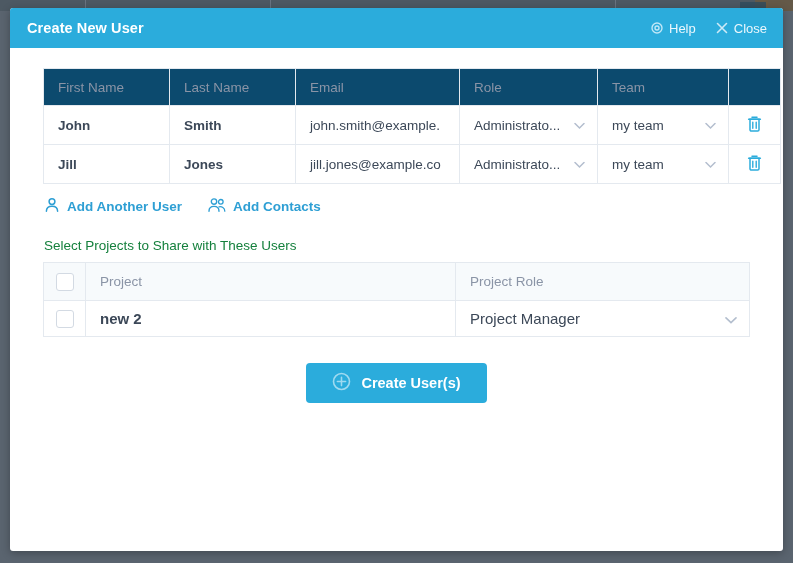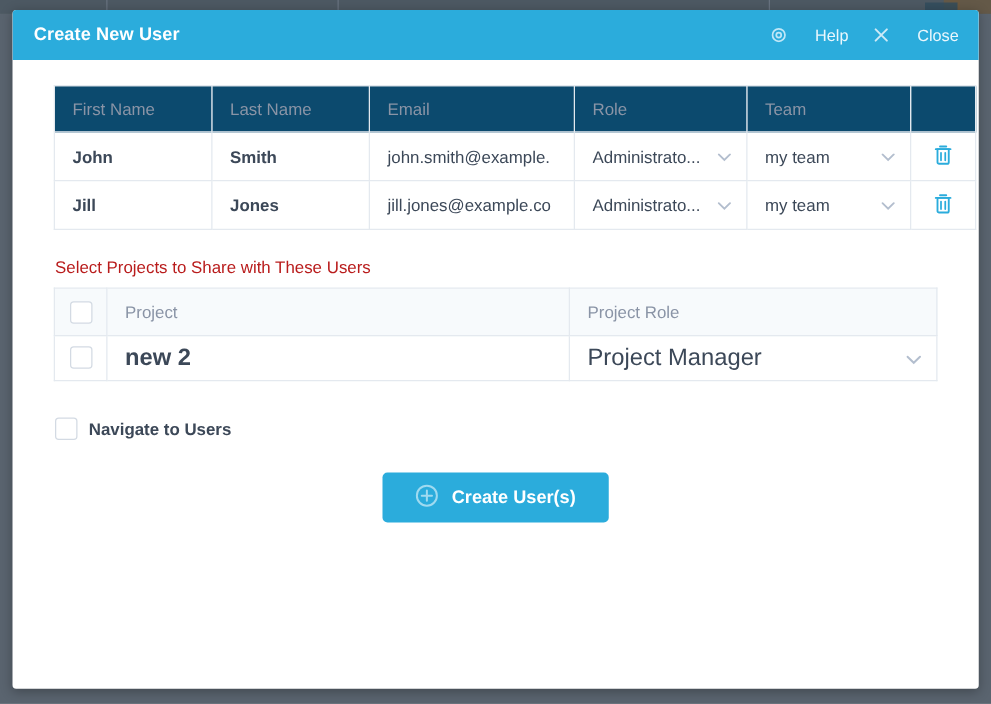--- a/index.html
+++ b/index.html
@@ -84,7 +84,7 @@
   .tb-action {
     display: flex;
     align-items: center;
-    gap: 23px;
+    gap: 6px;
     color: #eaf7fd;
     font-size: 13px;
     cursor: pointer;

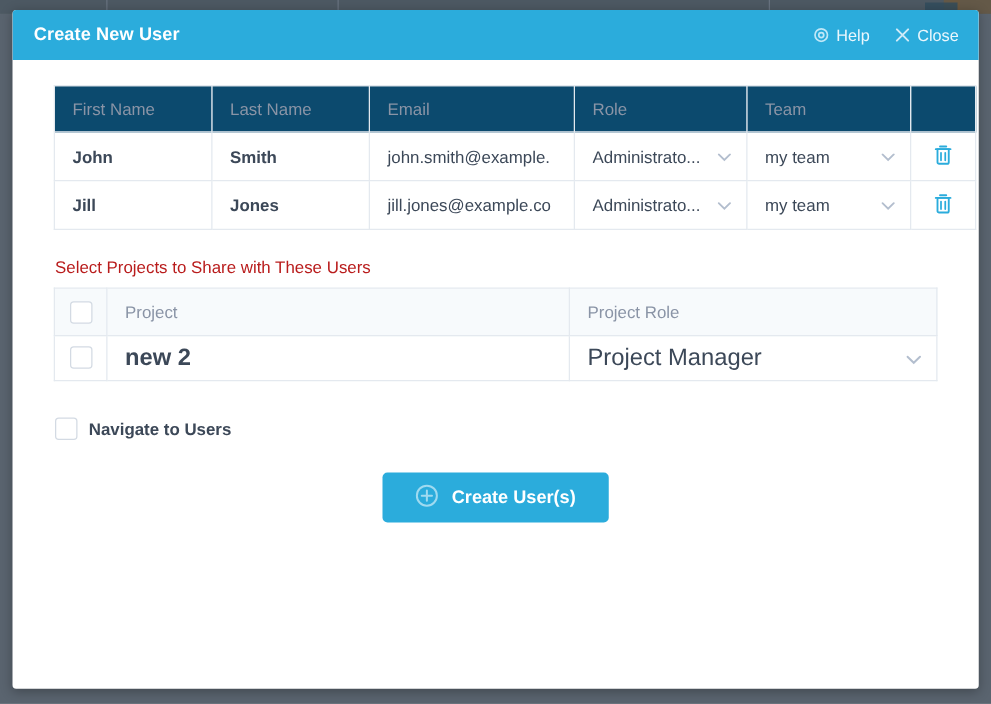--- a/index.html
+++ b/index.html
@@ -408,6 +408,29 @@
       </tbody>
     </table>
 
+    <div id="link-row">
+      <span class="alink">
+        <span>
+          <svg width="16" height="16" viewBox="0 0 16 16">
+            <circle cx="8" cy="4.6" r="2.9" fill="none" stroke="#2e9fd4" stroke-width="1.5"></circle>
+            <path d="M2.4 14.2 c0-3.2 2.5-5 5.6-5 s5.6 1.8 5.6 5" fill="none" stroke="#2e9fd4" stroke-width="1.5" stroke-linecap="round"></path>
+          </svg>
+        </span>
+        <span>Add Another User</span>
+      </span>
+
+      <span class="alink">
+        <span>
+          <svg width="18" height="16" viewBox="0 0 18 16">
+            <circle cx="6" cy="4.6" r="2.7" fill="none" stroke="#2e9fd4" stroke-width="1.4"></circle>
+            <path d="M1 14.2 c0-3 2.2-4.8 5-4.8 s5 1.8 5 4.8" fill="none" stroke="#2e9fd4" stroke-width="1.4" stroke-linecap="round"></path>
+            <circle cx="12.8" cy="4.8" r="2.3" fill="none" stroke="#2e9fd4" stroke-width="1.3"></circle>
+            <path d="M11 9.8 c2.6-.5 5.8.8 5.8 4.4" fill="none" stroke="#2e9fd4" stroke-width="1.3" stroke-linecap="round"></path>
+          </svg>
+        </span>
+        <span>Add Contacts</span>
+      </span>
+    </div>
 
     <div id="section-label">Select Projects to Share with These Users</div>
 

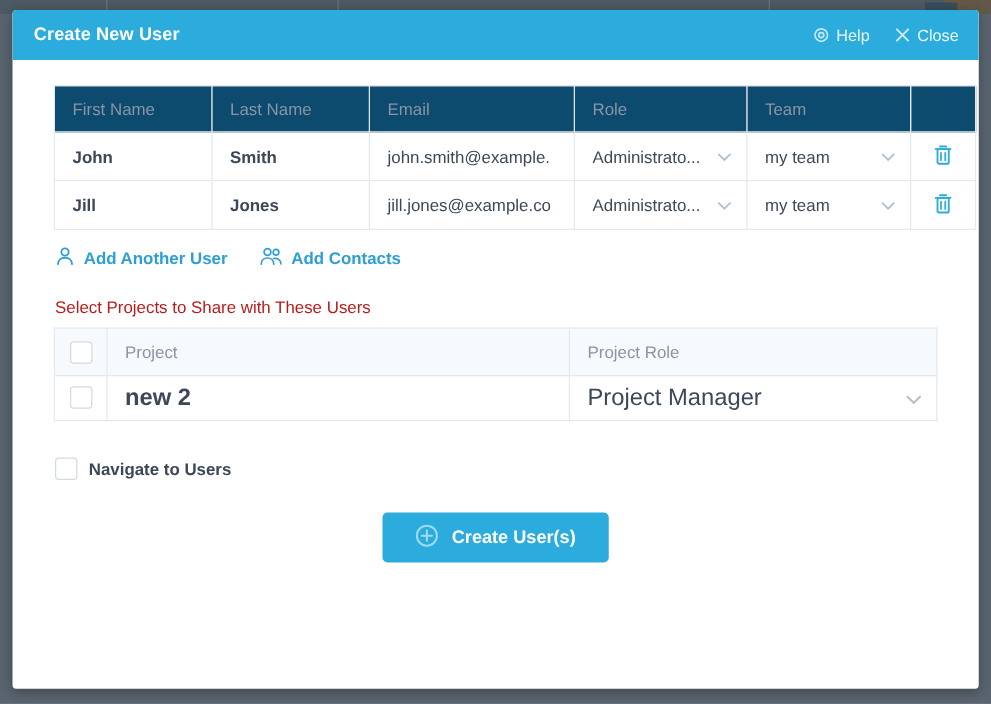--- a/index.html
+++ b/index.html
@@ -185,7 +185,7 @@
     margin-top: 22px;
     margin-bottom: 9px;
     font-size: 13.5px;
-    color: #b91c1c;
+    color: #15803d;
     padding-left: 1px;
   }
 

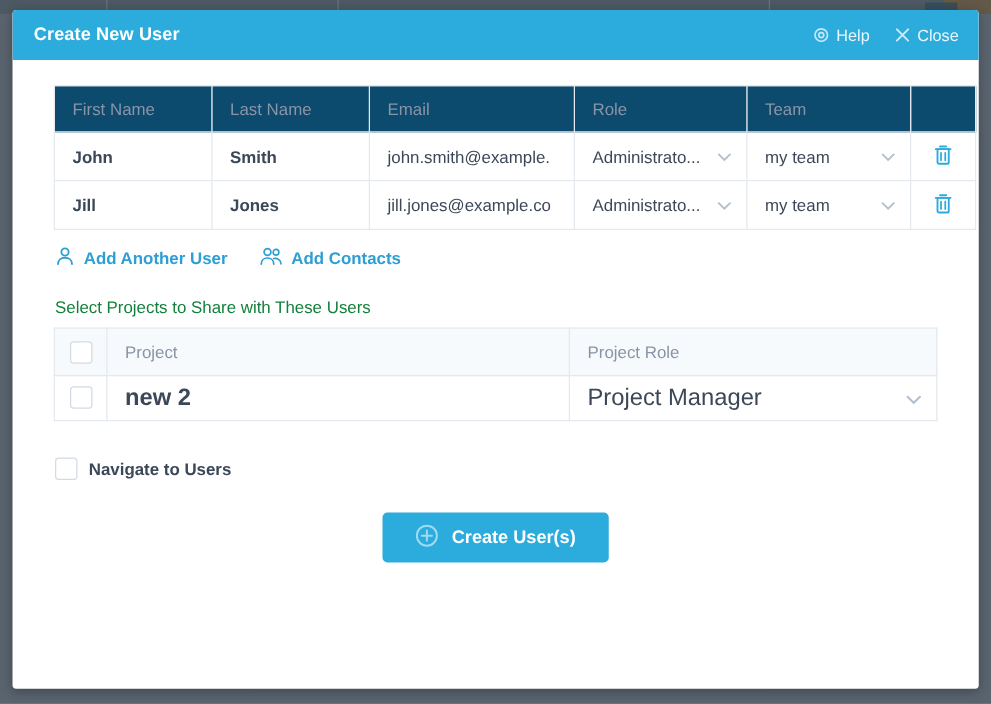--- a/index.html
+++ b/index.html
@@ -200,7 +200,7 @@
   }
   #projects-table td {
     height: 36px;
-    font-size: 19px;
+    font-size: 15px;
     color: #3c4858;
     font-weight: bold;
     padding: 0 14px;

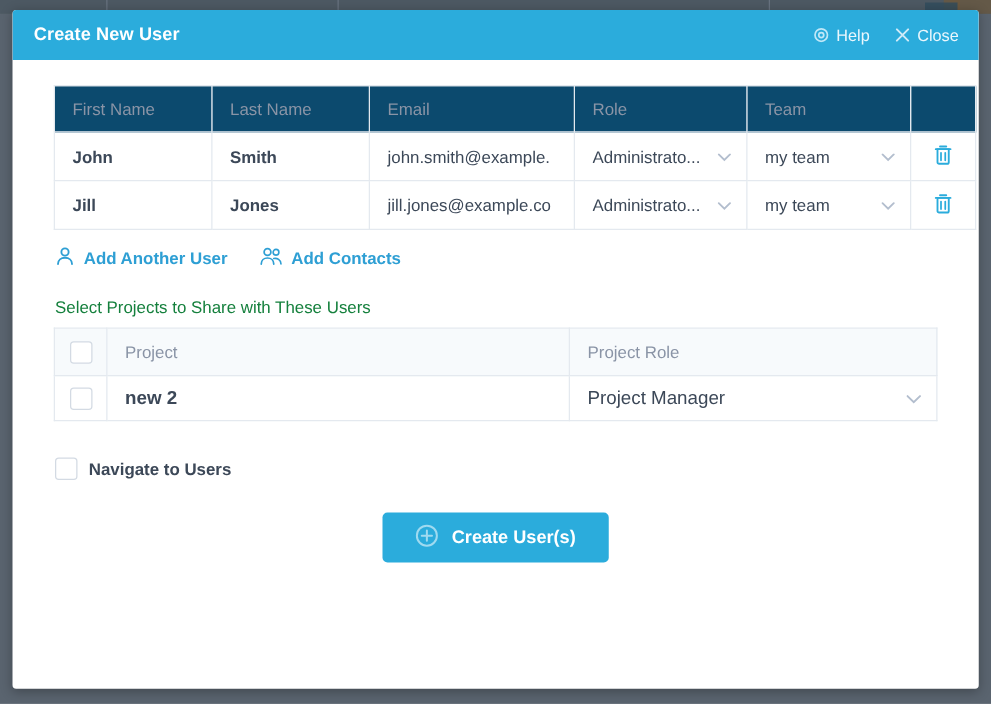--- a/index.html
+++ b/index.html
@@ -467,10 +467,6 @@
       </tbody>
     </table>
 
-    <div id="navigate-row">
-      <span class="cb"></span>
-      <span class="nav-label">Navigate to Users</span>
-    </div>
 
     <div id="submit-row">
       <button id="create-btn">

